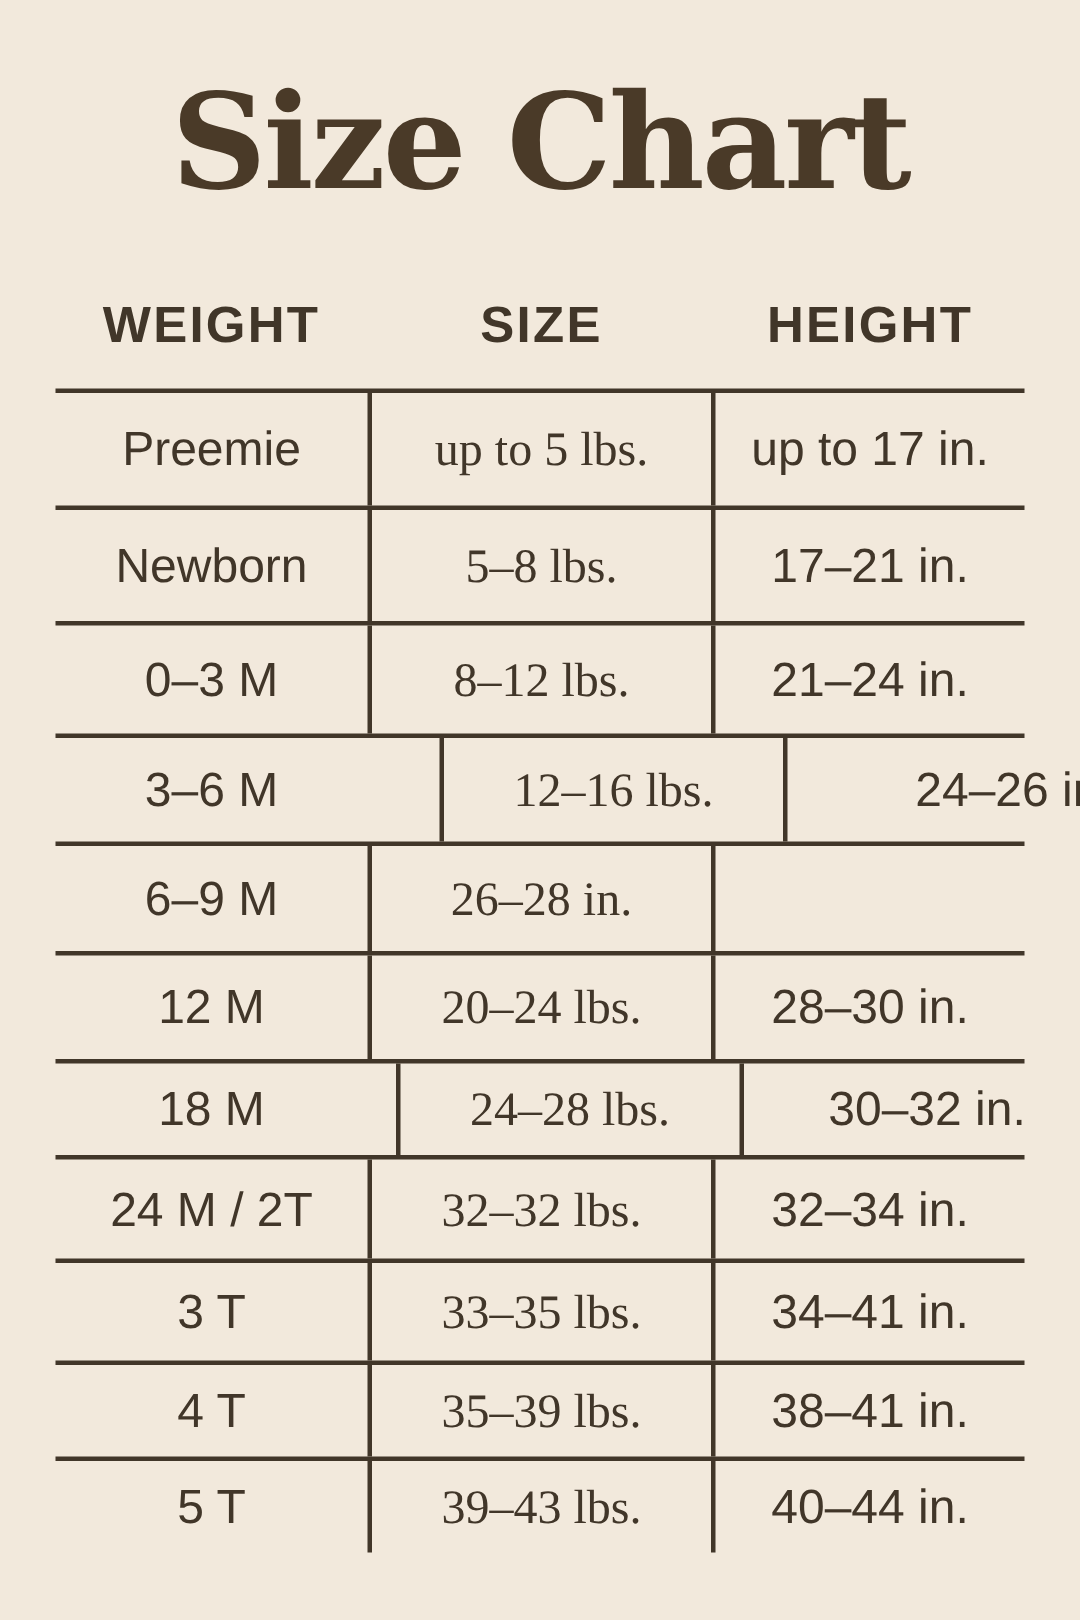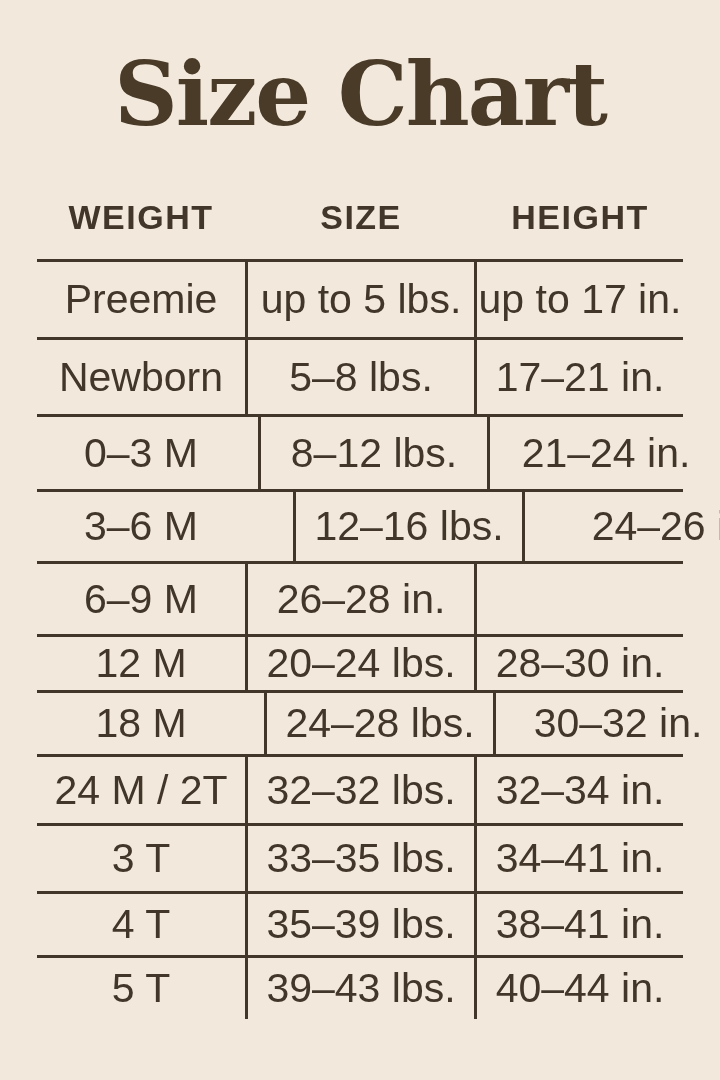--- a/index.html
+++ b/index.html
@@ -56,7 +56,7 @@
   }
   .row {
     border-top: 3px solid var(--ink);
-    font-size: 41px;
+    font-size: 32px;
   }
   .row .cell:nth-child(2) {
     border-left: 3px solid var(--ink);

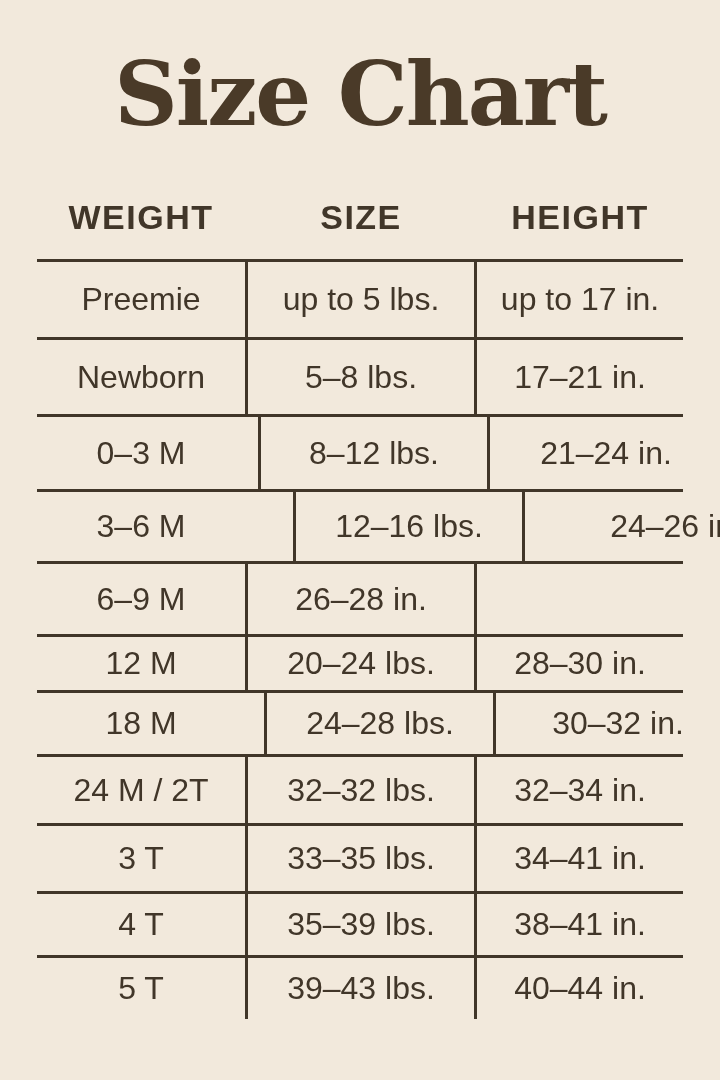--- a/index.html
+++ b/index.html
@@ -61,6 +61,7 @@
   .row .cell:nth-child(2) {
     border-left: 3px solid var(--ink);
     border-right: 3px solid var(--ink);
+    font-family: Liberation Serif, serif;
   }
   
   .size-table > .row:nth-child(2)  { height: 78px; }

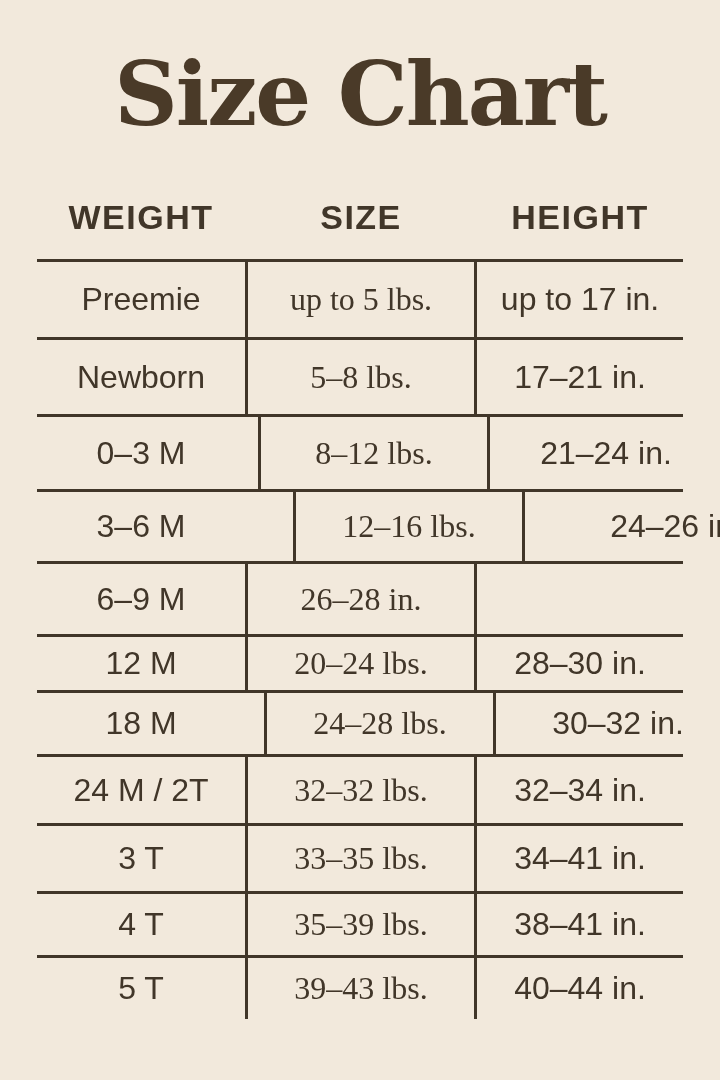--- a/index.html
+++ b/index.html
@@ -66,7 +66,7 @@
   
   .size-table > .row:nth-child(2)  { height: 78px; }
   .size-table > .row:nth-child(3)  { height: 77px; }
-  .size-table > .row:nth-child(4)  { height: 75px; gap: 13px; }
+  .size-table > .row:nth-child(4)  { height: 75px; }
   .size-table > .row:nth-child(5)  { height: 72px; gap: 48px; }
   .size-table > .row:nth-child(6)  { height: 73px; }
   .size-table > .row:nth-child(7)  { height: 56px; }

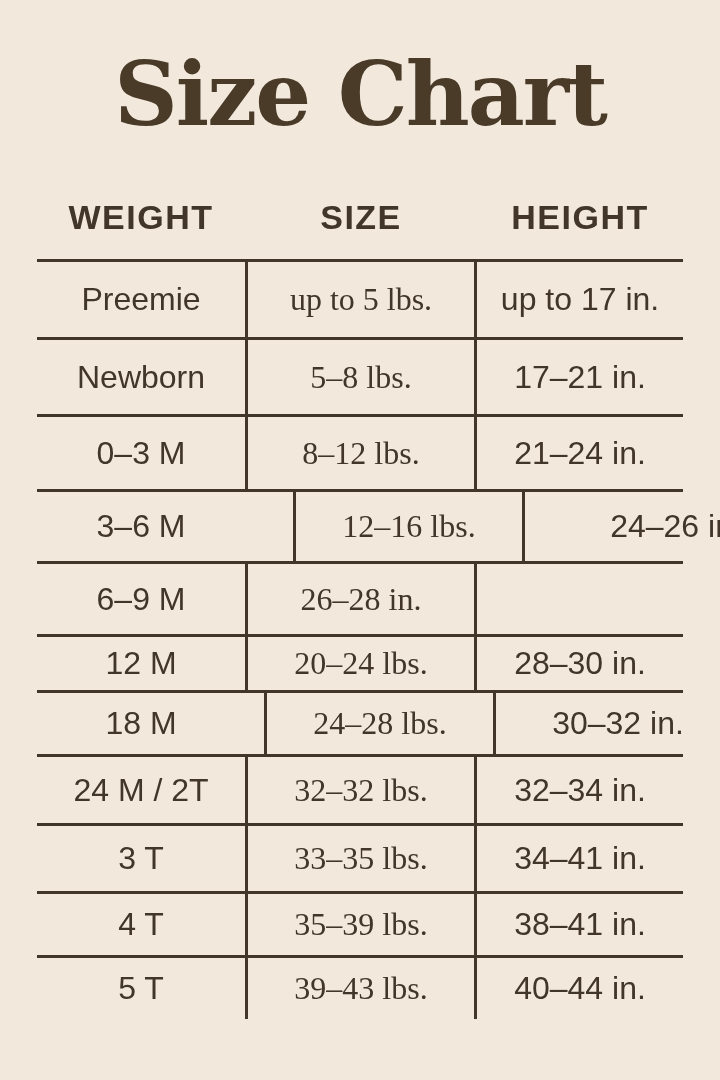--- a/index.html
+++ b/index.html
@@ -69,7 +69,7 @@
   .size-table > .row:nth-child(4)  { height: 75px; }
   .size-table > .row:nth-child(5)  { height: 72px; gap: 48px; }
   .size-table > .row:nth-child(6)  { height: 73px; }
-  .size-table > .row:nth-child(7)  { height: 56px; }
+  .size-table > .row:nth-child(7)  { height: 72px; }
   .size-table > .row:nth-child(8)  { height: 64px; gap: 19px; }
   .size-table > .row:nth-child(9)  { height: 69px; }
   .size-table > .row:nth-child(10) { height: 68px; }

